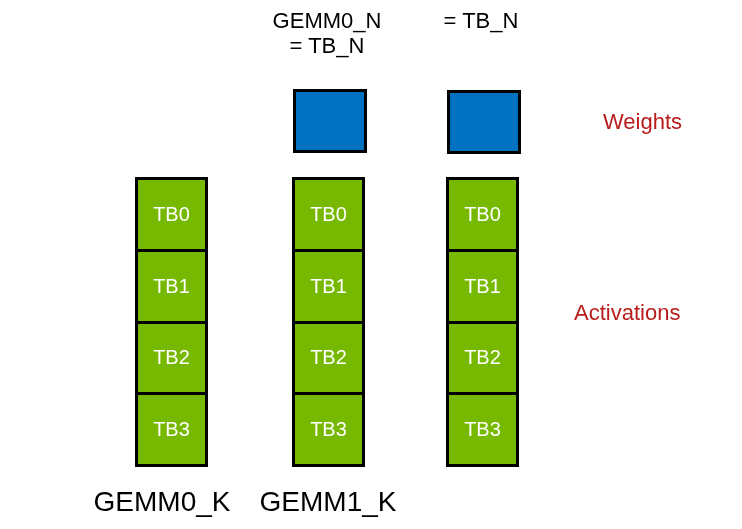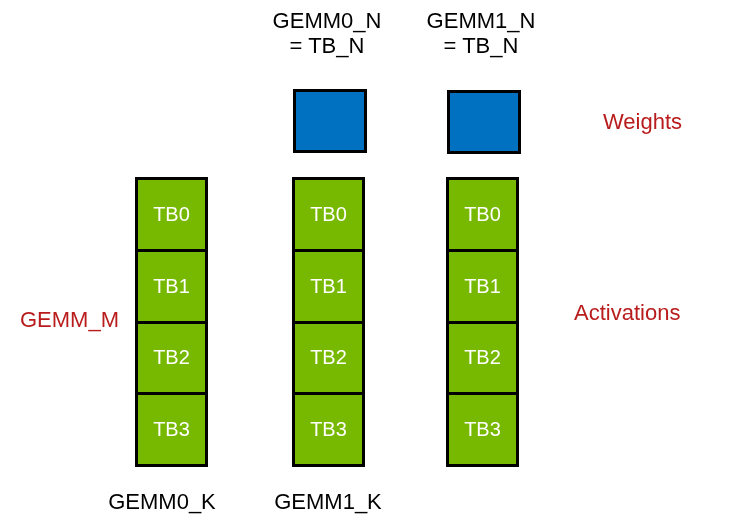--- a/index.html
+++ b/index.html
@@ -80,7 +80,6 @@
     <span class="line">= TB_N</span>
   </div>
   <div class="header-label" style="left:371px; top:8px;">
-    <span class="line">GEMM1_N</span>
     <span class="line">= TB_N</span>
   </div>
 

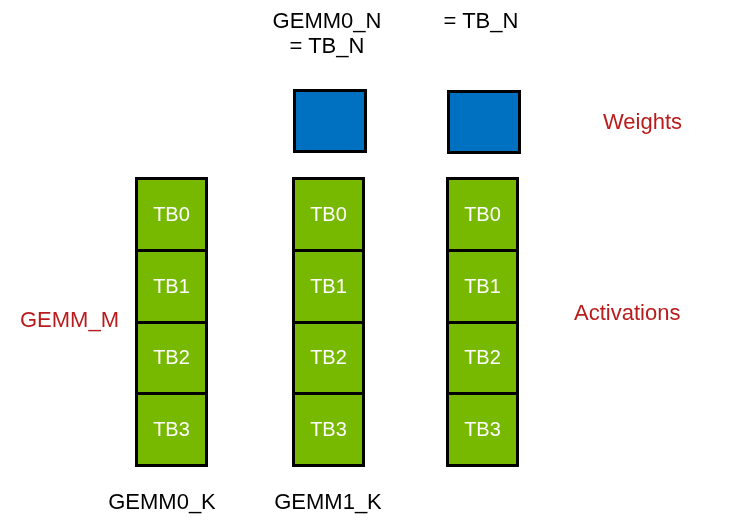--- a/index.html
+++ b/index.html
@@ -88,7 +88,6 @@
 
   <div class="black-label" style="left:603px; top:109px;">Weights</div>
 
-  <div class="black-label" style="left:20px; top:307px;">GEMM_M</div>
 
   <div class="black-label" style="left:574px; top:300px;">Activations</div>
 

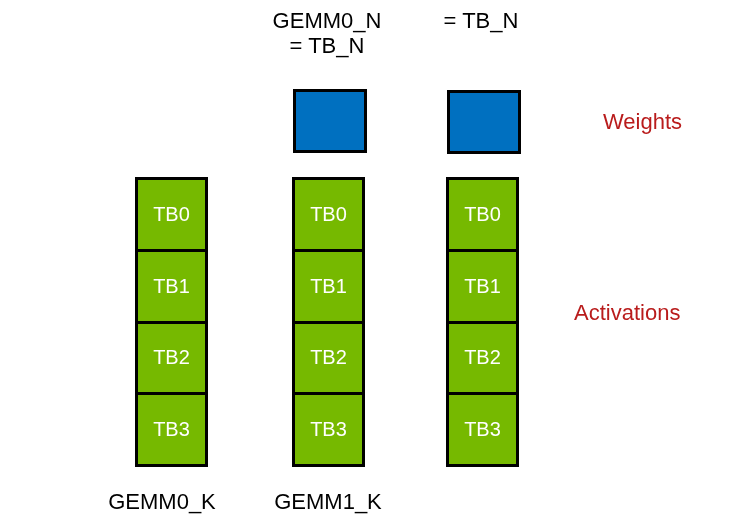--- a/index.html
+++ b/index.html
@@ -65,7 +65,7 @@
     width: 160px;
     text-align: center;
     color: #000000;
-    font-size: 22px;
+    font-size: 28px;
     line-height: 26px;
     white-space: nowrap;
   }

